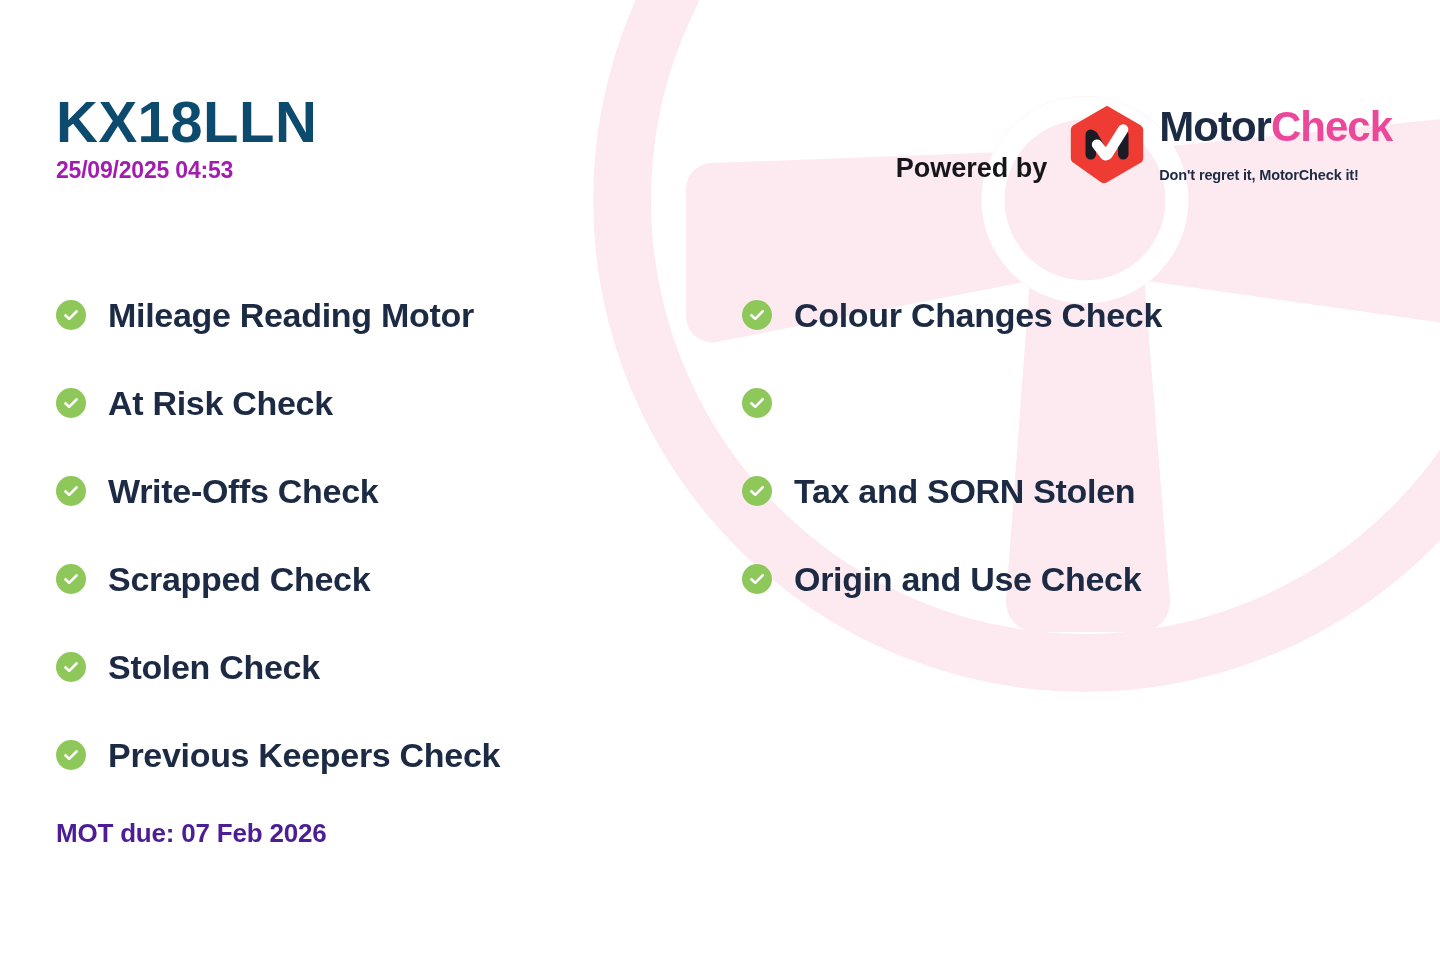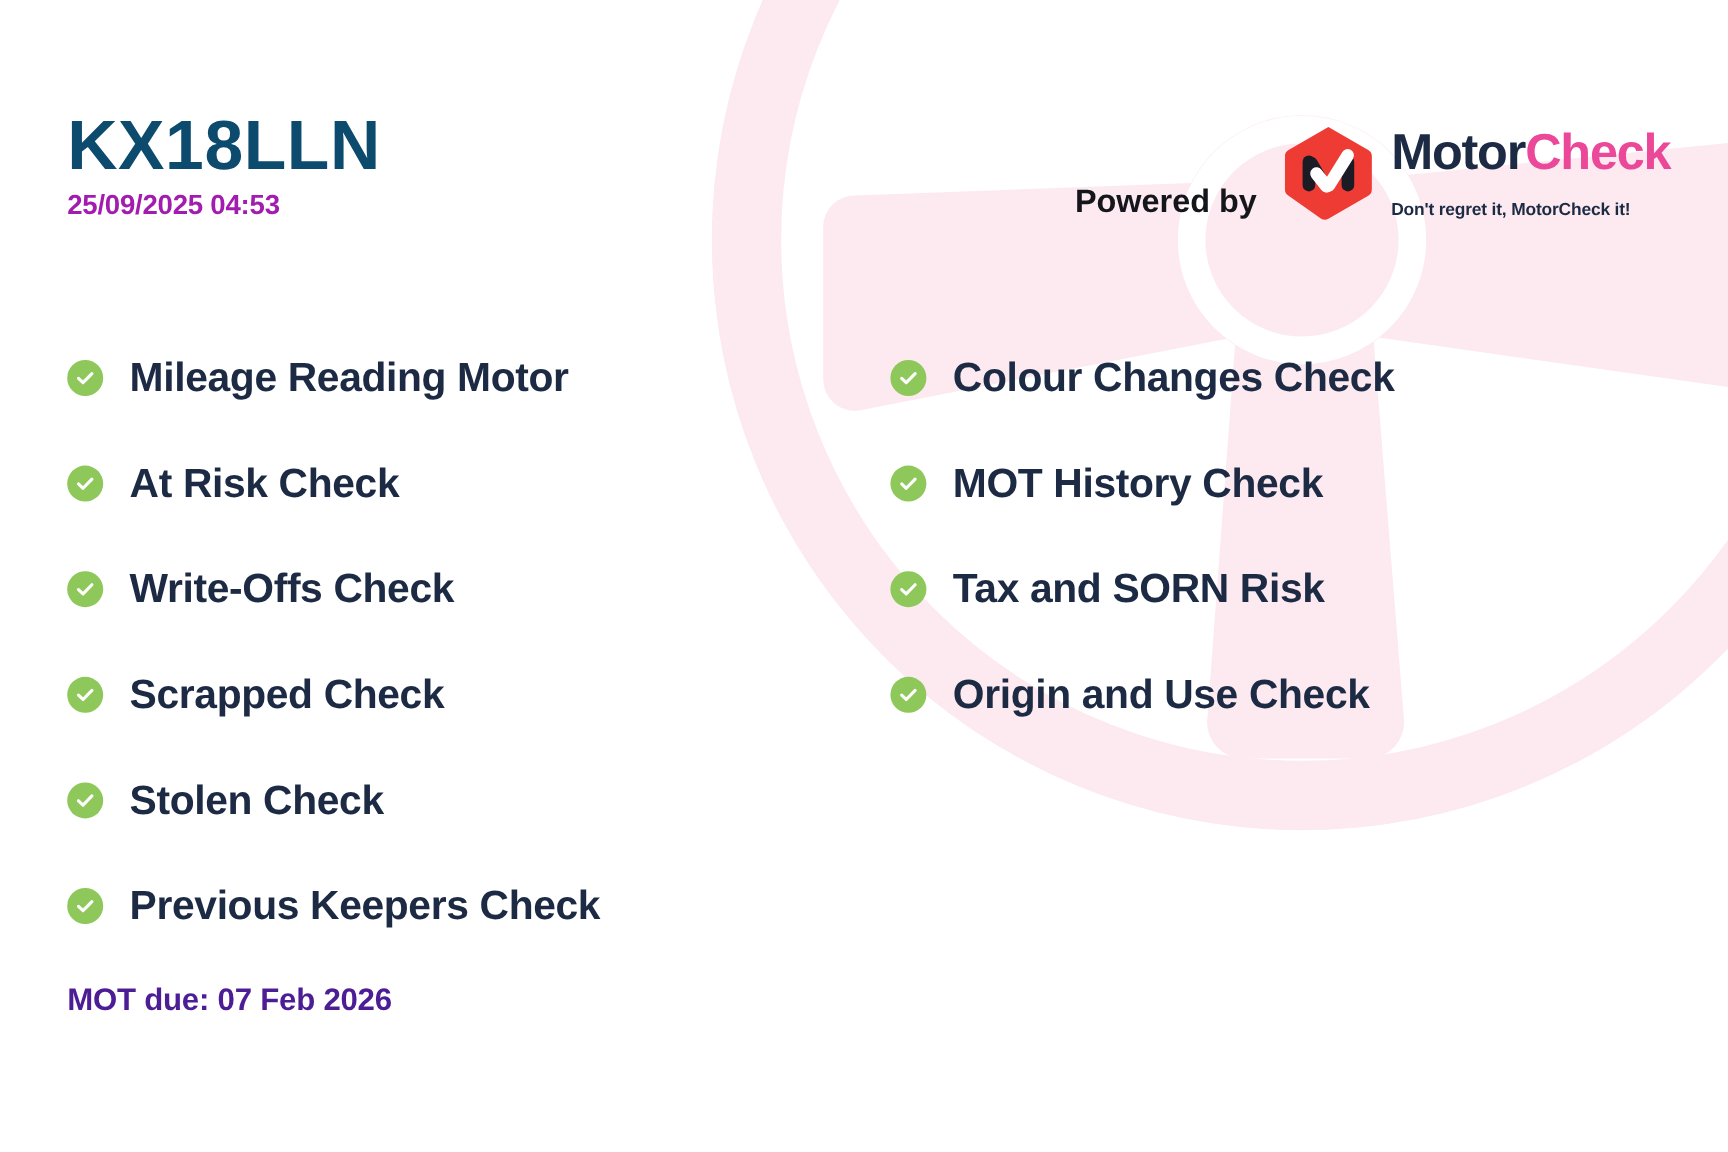--- a/index.html
+++ b/index.html
@@ -268,7 +268,6 @@
           <path d="M3.4 9.3 L7.2 12.9 L14.6 5.3" fill="none" stroke="#FFFFFF" stroke-width="2.6" stroke-linecap="round" stroke-linejoin="round"></path>
         </svg>
     </span>
-    <span class="check-label">MOT History Check</span>
   </div>
   <div class="check-item">
     <span class="check-icon">

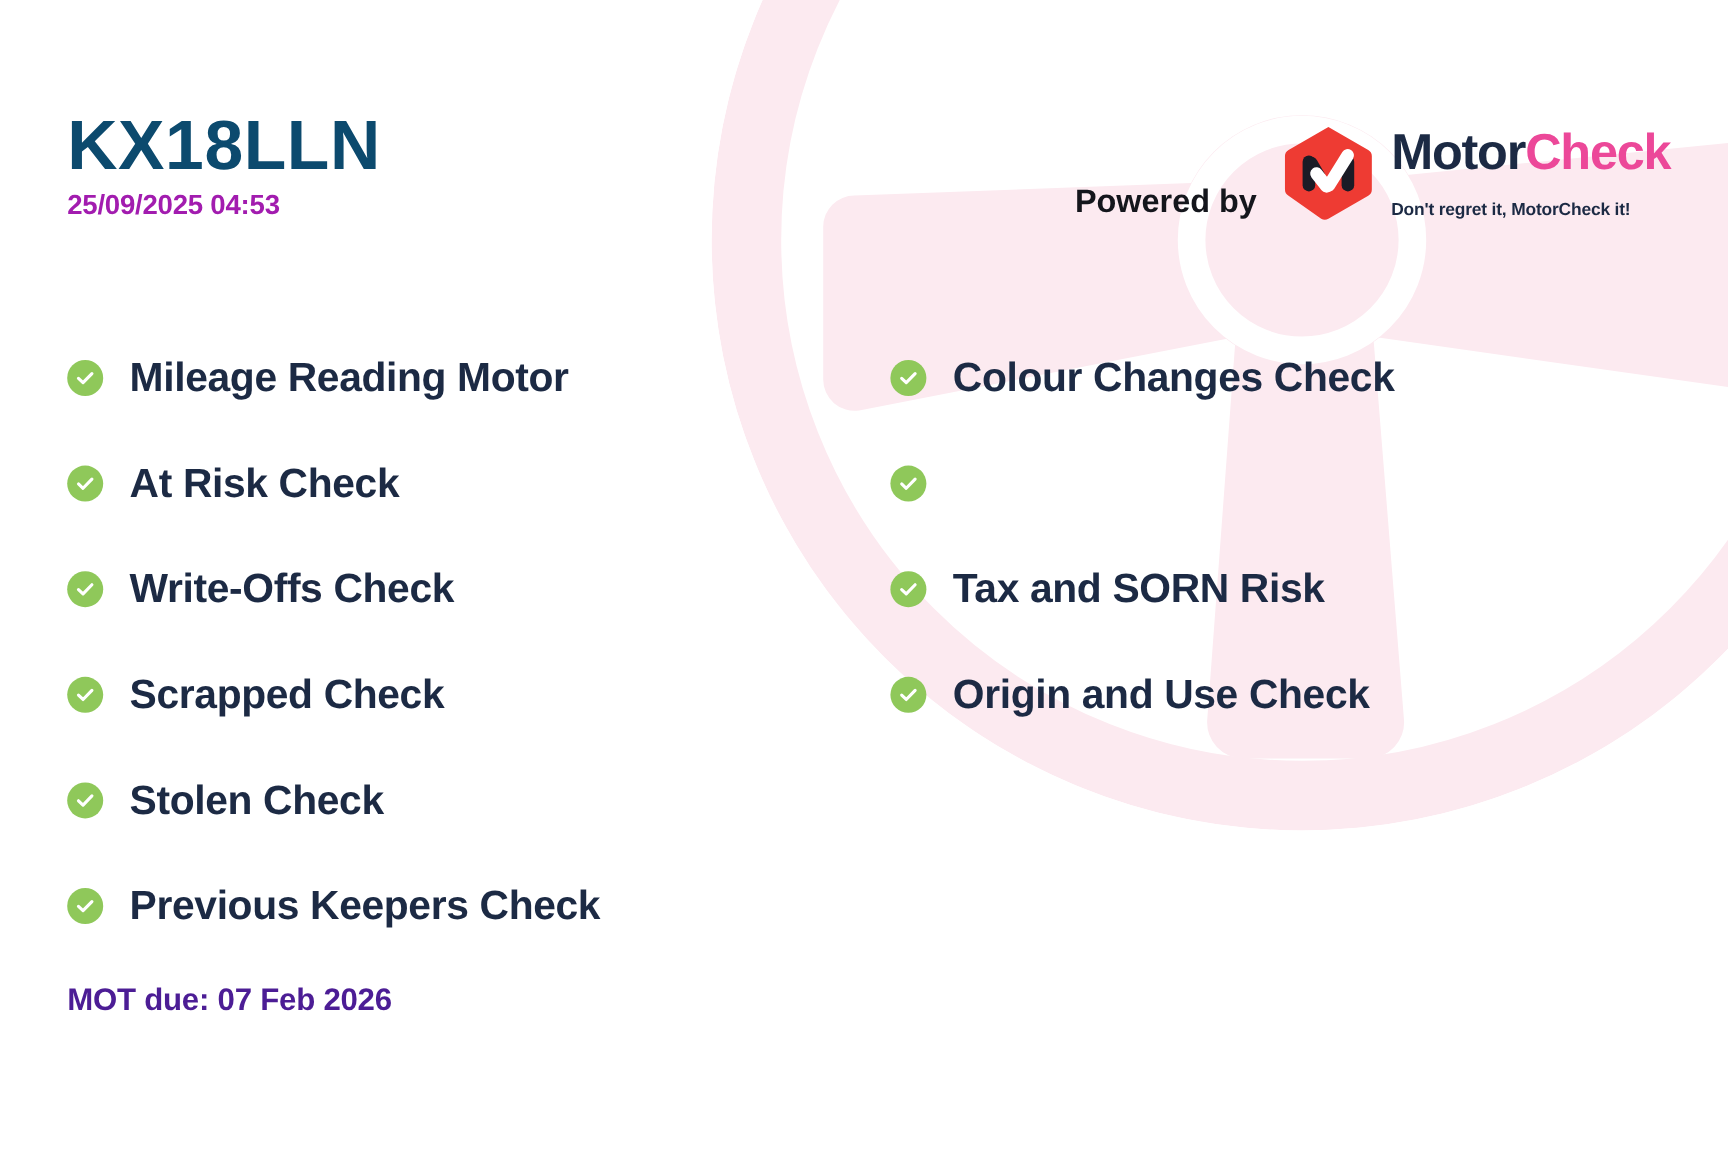--- a/index.html
+++ b/index.html
@@ -275,7 +275,7 @@
           <path d="M3.4 9.3 L7.2 12.9 L14.6 5.3" fill="none" stroke="#FFFFFF" stroke-width="2.6" stroke-linecap="round" stroke-linejoin="round"></path>
         </svg>
     </span>
-    <span class="check-label">Tax and SORN Risk</span>
+    <span class="check-label">Tax and SORN Stolen</span>
   </div>
   <div class="check-item">
     <span class="check-icon">

